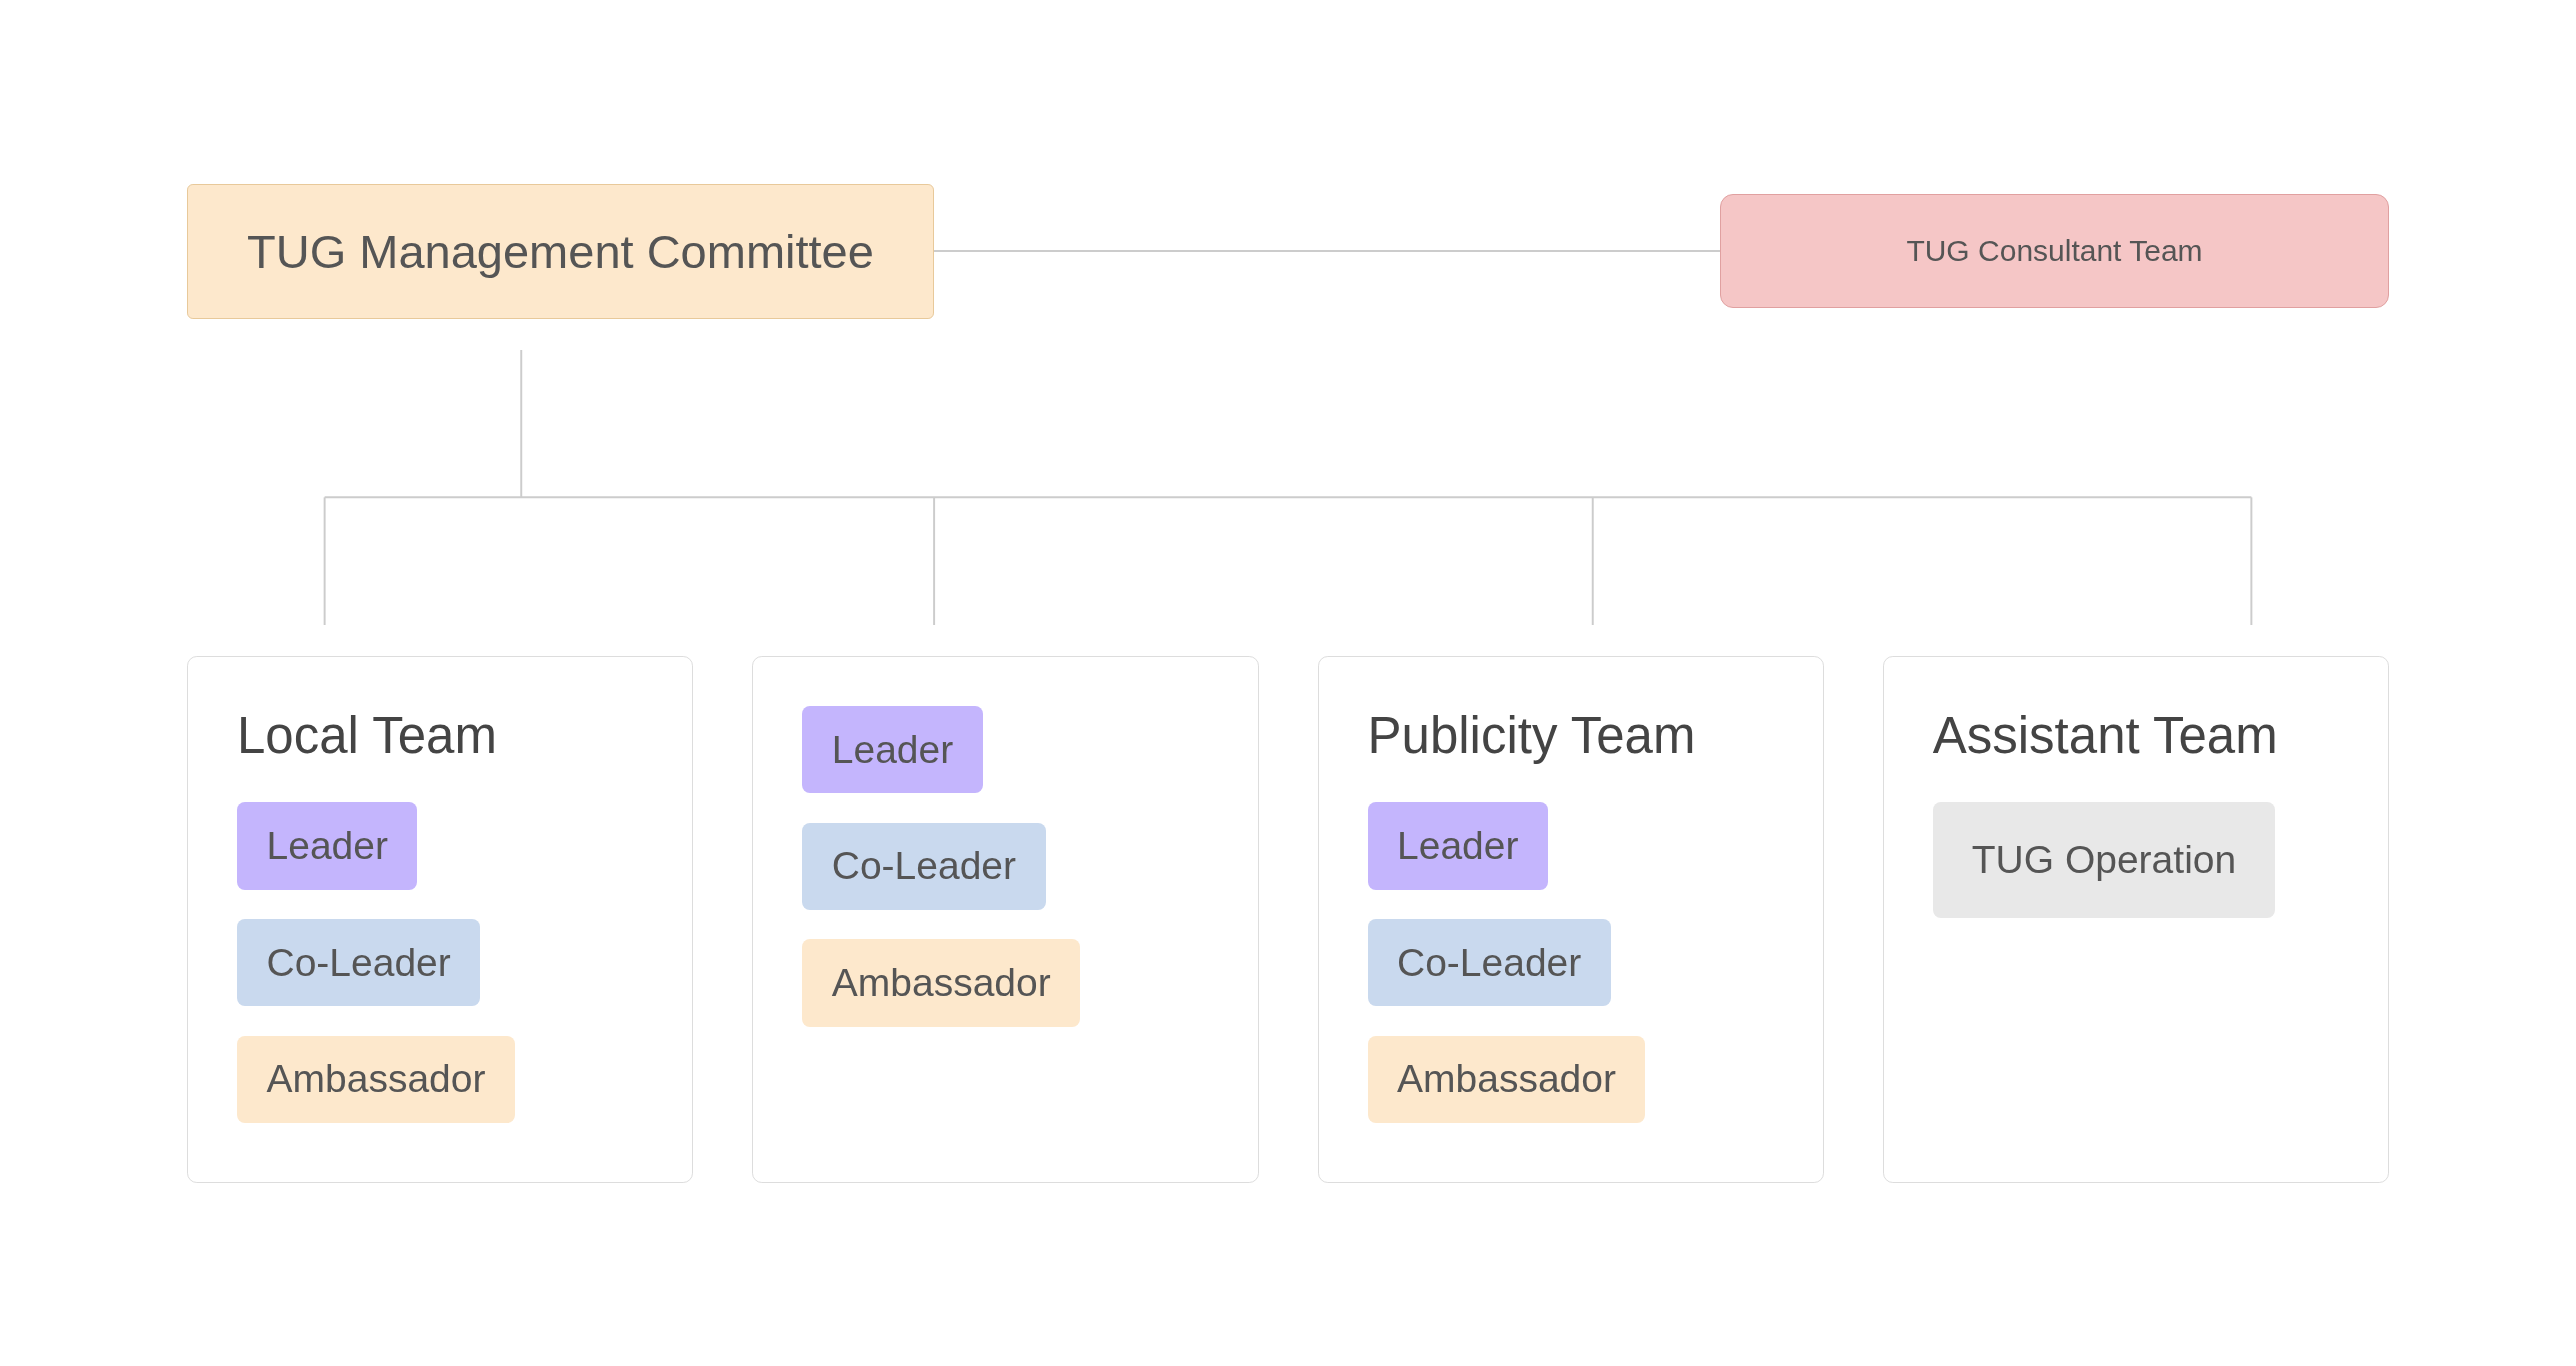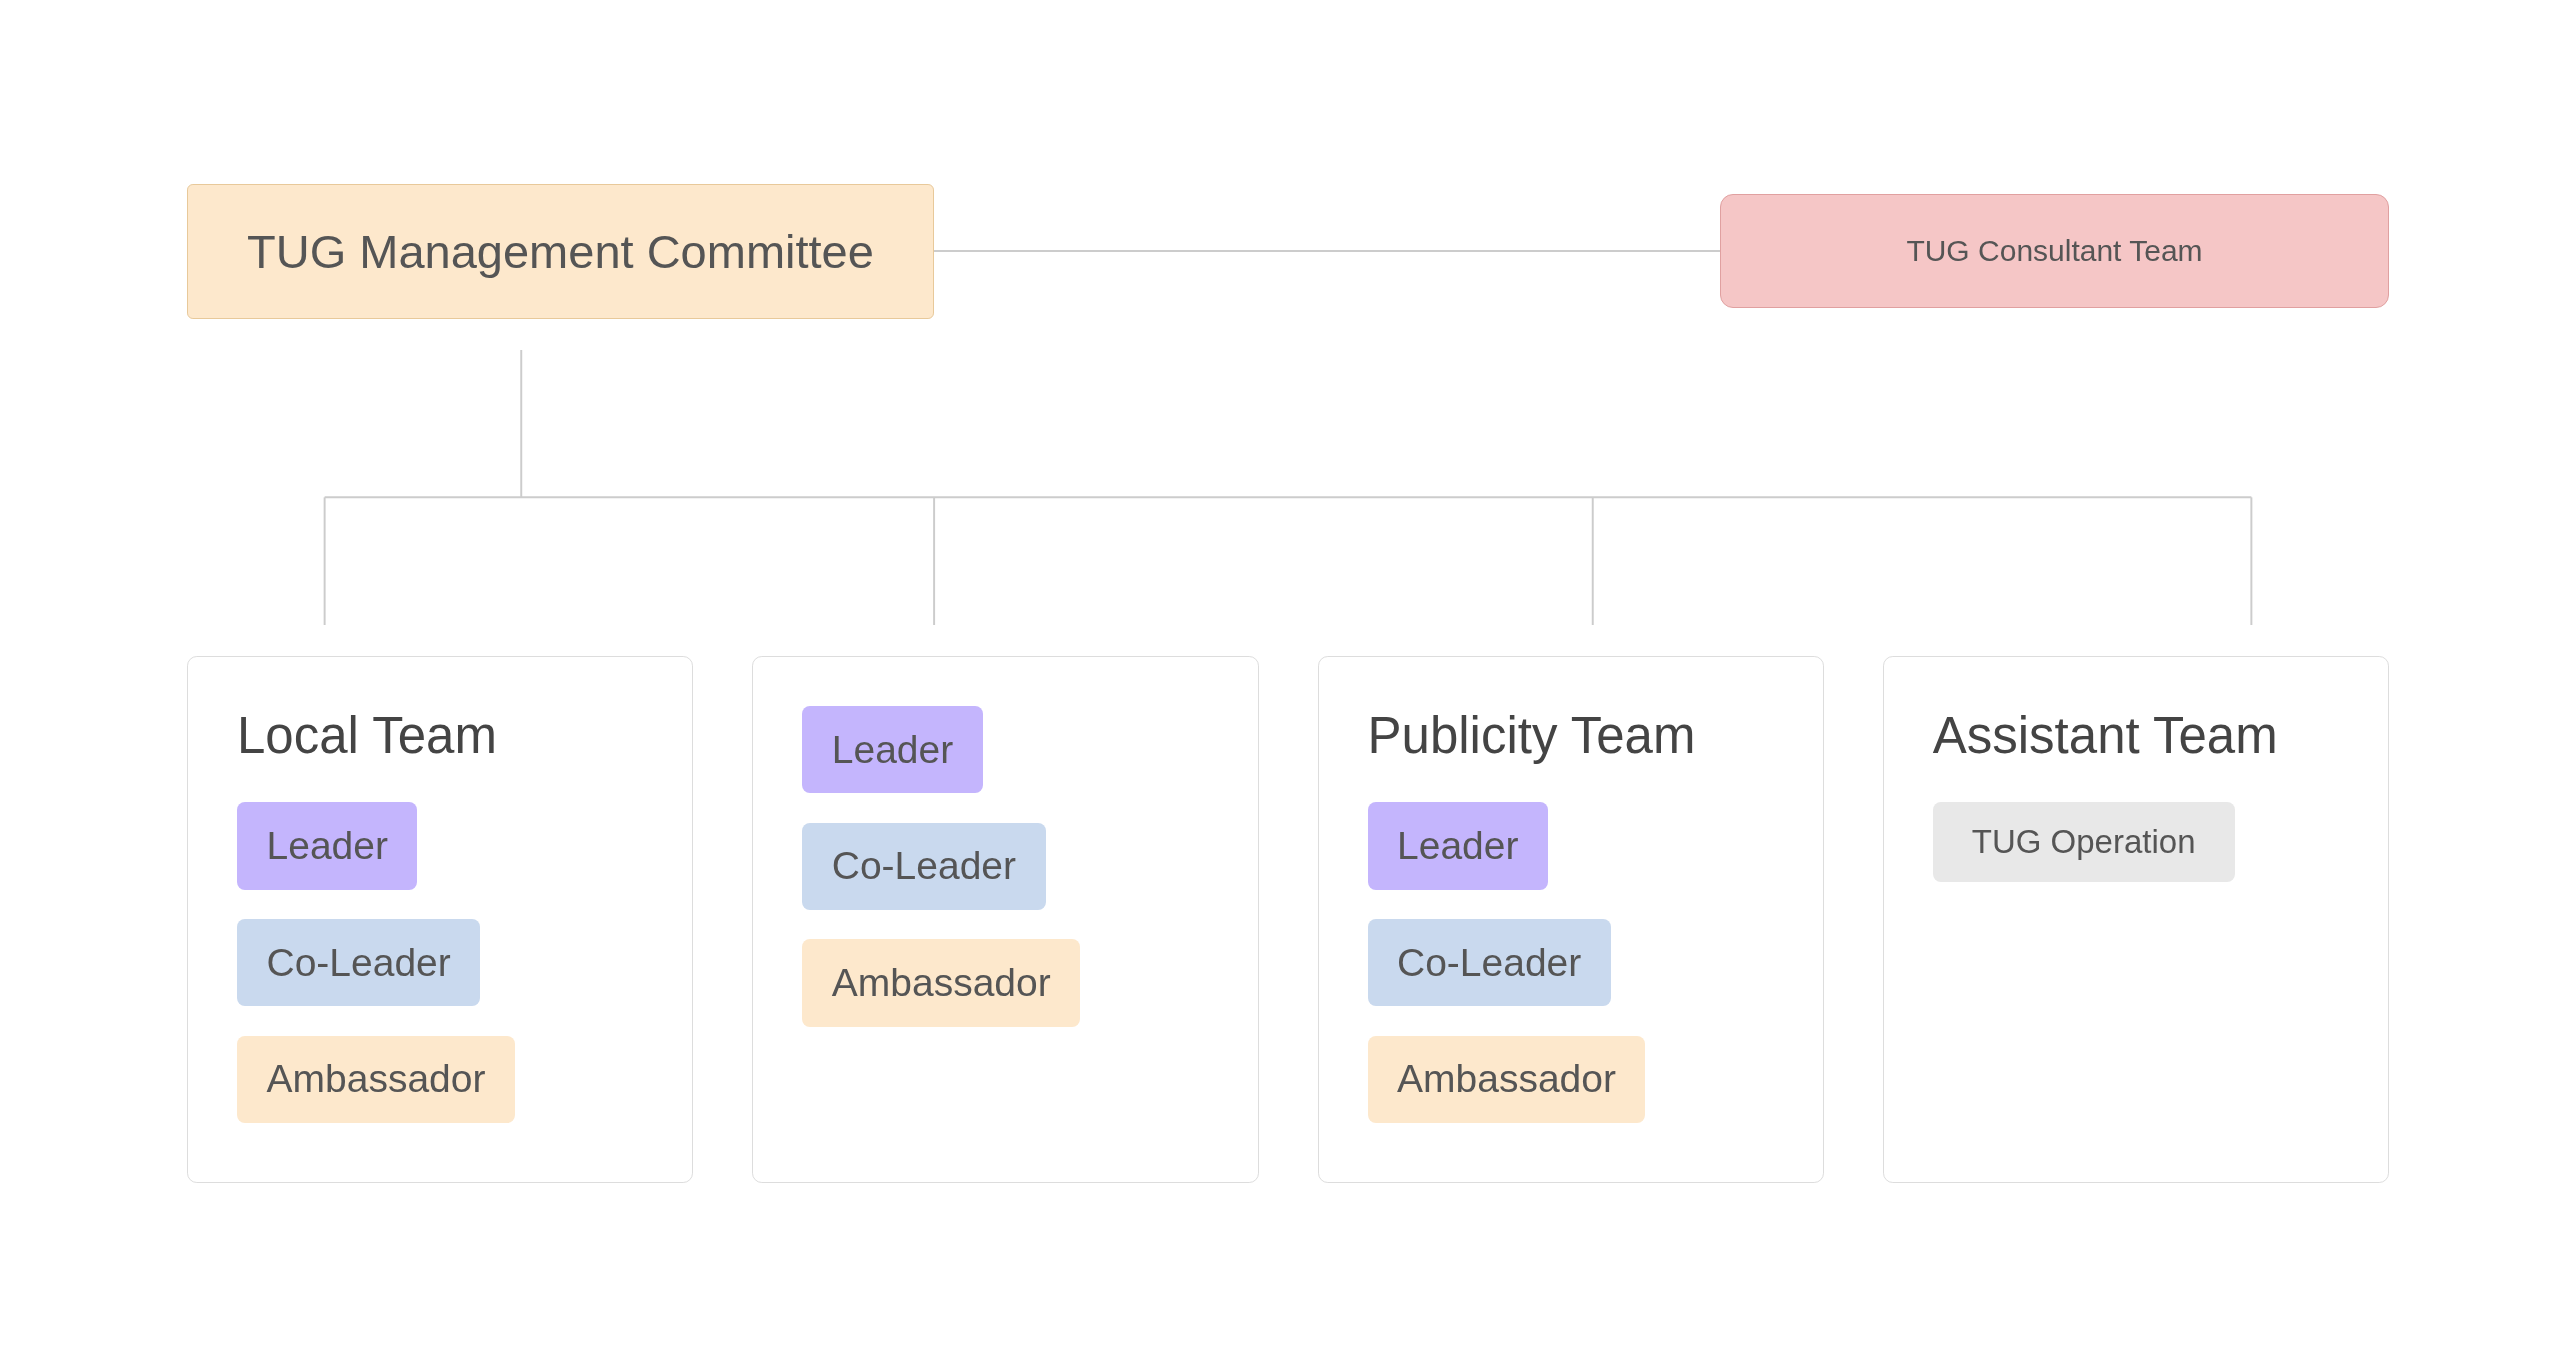--- a/index.html
+++ b/index.html
@@ -229,7 +229,7 @@
       <div class="team-title">
         <span>Assistant Team</span>
       </div>
-      <div class="role-badge role-tugop" style="padding: 21px 39px; font-size: 33px; text-align: right;">
+      <div class="role-badge role-tugop" style="padding: 36px 39px; font-size: 39px; text-align: right;">
         <span>TUG Operation</span>
       </div>
     </div>

